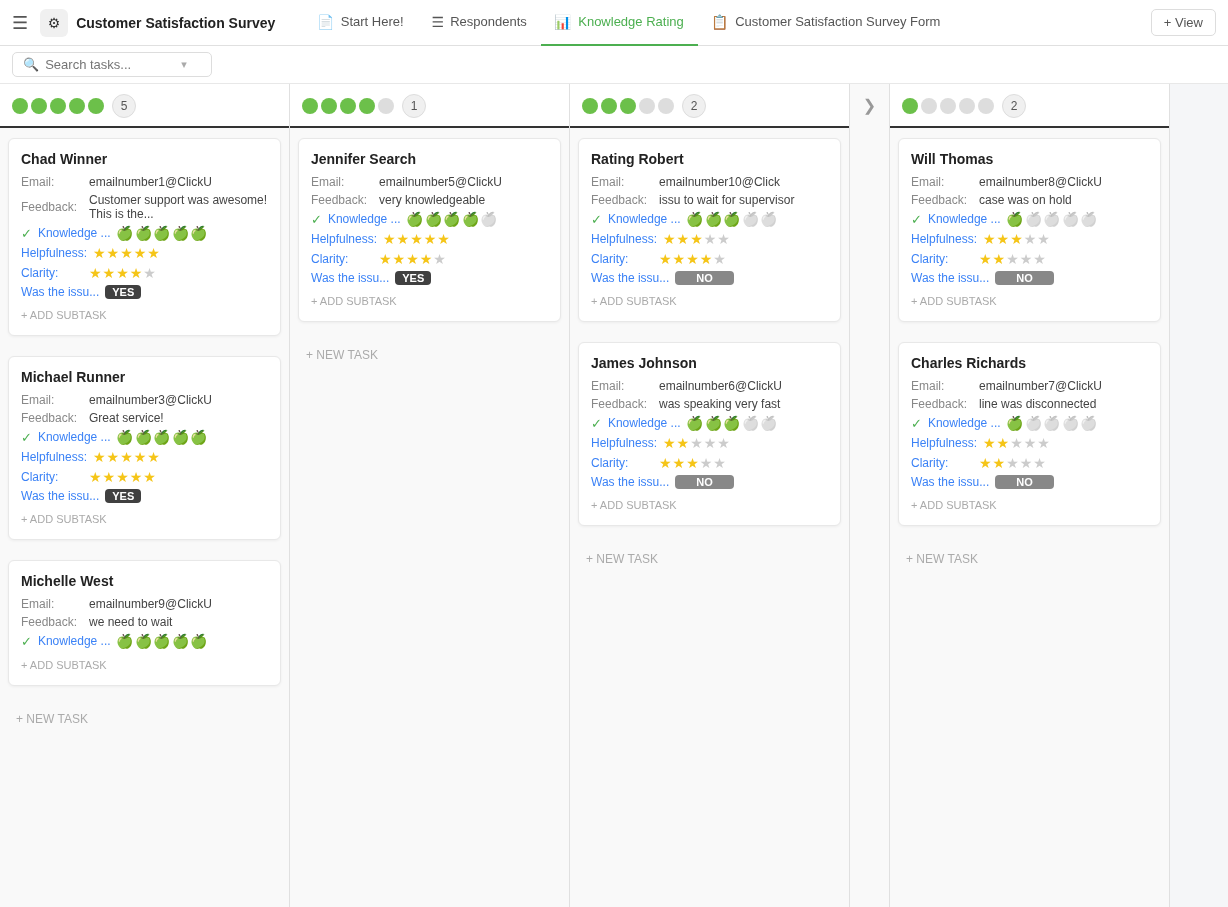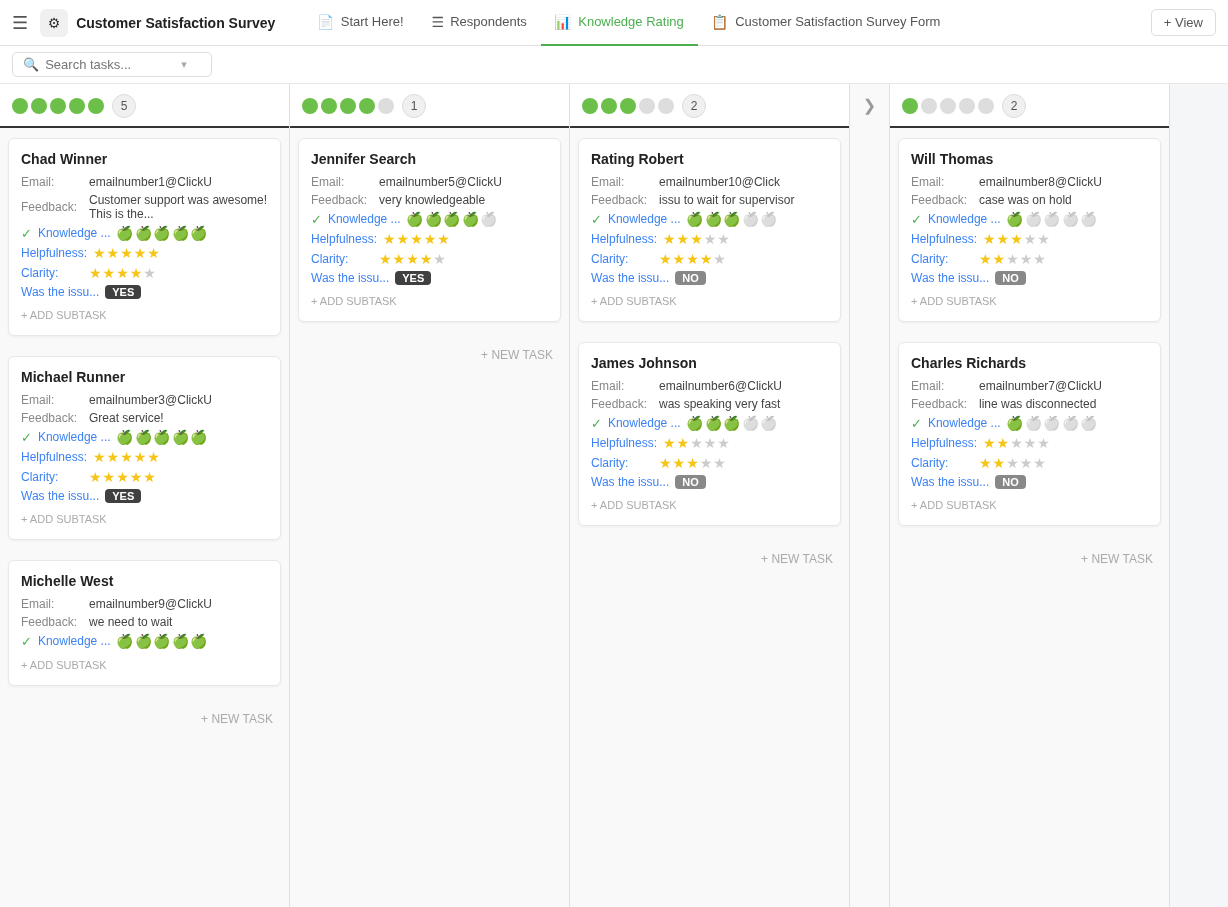--- a/index.html
+++ b/index.html
@@ -148,7 +148,7 @@
     .apple.full { color: #6cc04a; }
     .apple.empty { color: #bbb; filter: grayscale(100%); }
     .badge-yes { background: #404040; color: #fff; border-radius: 4px; padding: 1px 7px; font-size: 11px; font-weight: 600; }
-    .badge-no { background: #888; color: #fff; border-radius: 4px; padding: 1px 7px; font-size: 11px; font-weight: 600; }
+    .badge-no { background: #888; color: #fff; border-radius: 4px; padding: 1px 21px; font-size: 11px; font-weight: 600; }
     .add-subtask { color: #aaa; font-size: 11px; cursor: pointer; padding: 6px 0 2px; }
     .new-task { color: #aaa; font-size: 12px; cursor: pointer; padding: 6px 8px; text-align: right; }
   </style>

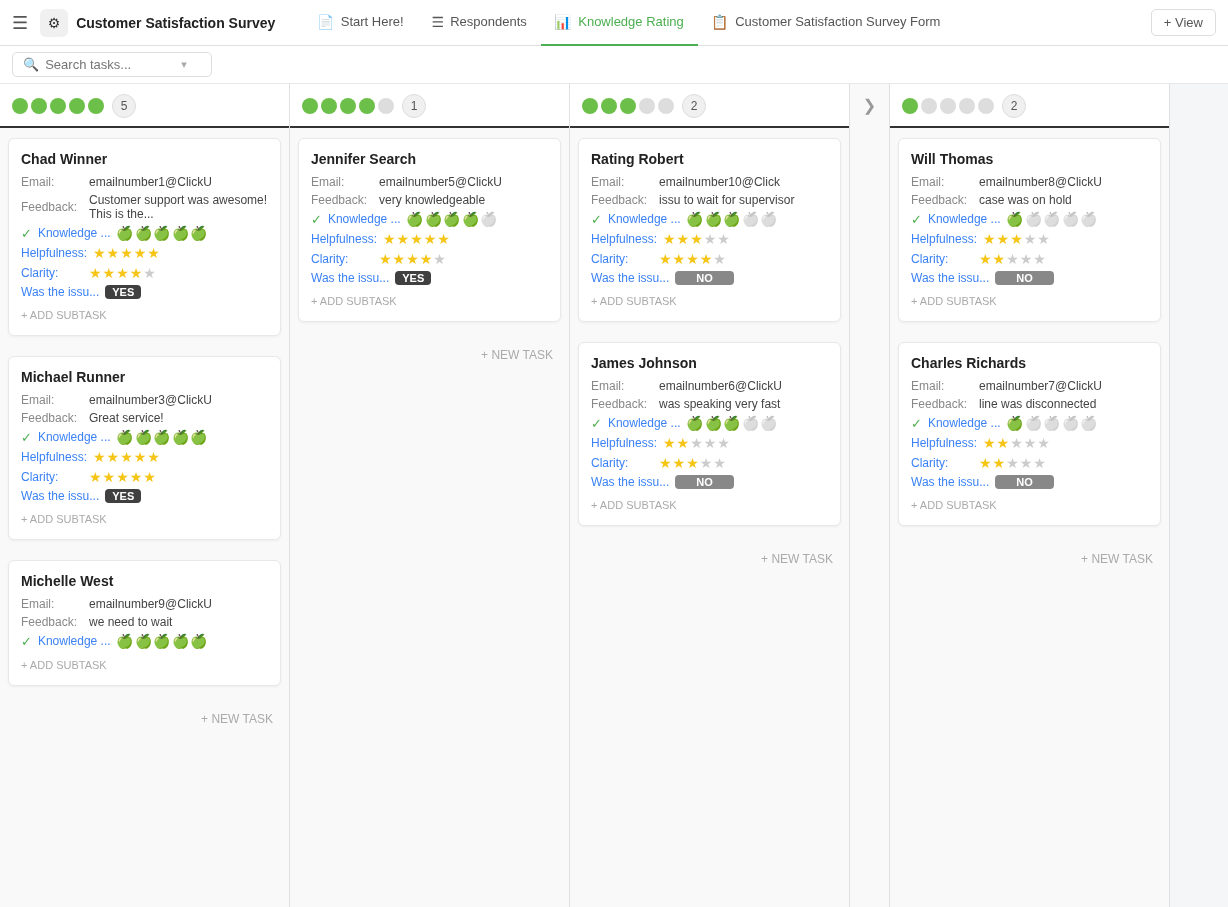--- a/index.html
+++ b/index.html
@@ -150,7 +150,7 @@
     .badge-yes { background: #404040; color: #fff; border-radius: 4px; padding: 1px 7px; font-size: 11px; font-weight: 600; }
     .badge-no { background: #888; color: #fff; border-radius: 4px; padding: 1px 21px; font-size: 11px; font-weight: 600; }
     .add-subtask { color: #aaa; font-size: 11px; cursor: pointer; padding: 6px 0 2px; }
-    .new-task { color: #aaa; font-size: 12px; cursor: pointer; padding: 6px 8px; text-align: right; }
+    .new-task { color: #aaa; font-size: 12px; cursor: pointer; padding: 6px 8px; text-align: left; }
   </style>
 </head>
 <body>

